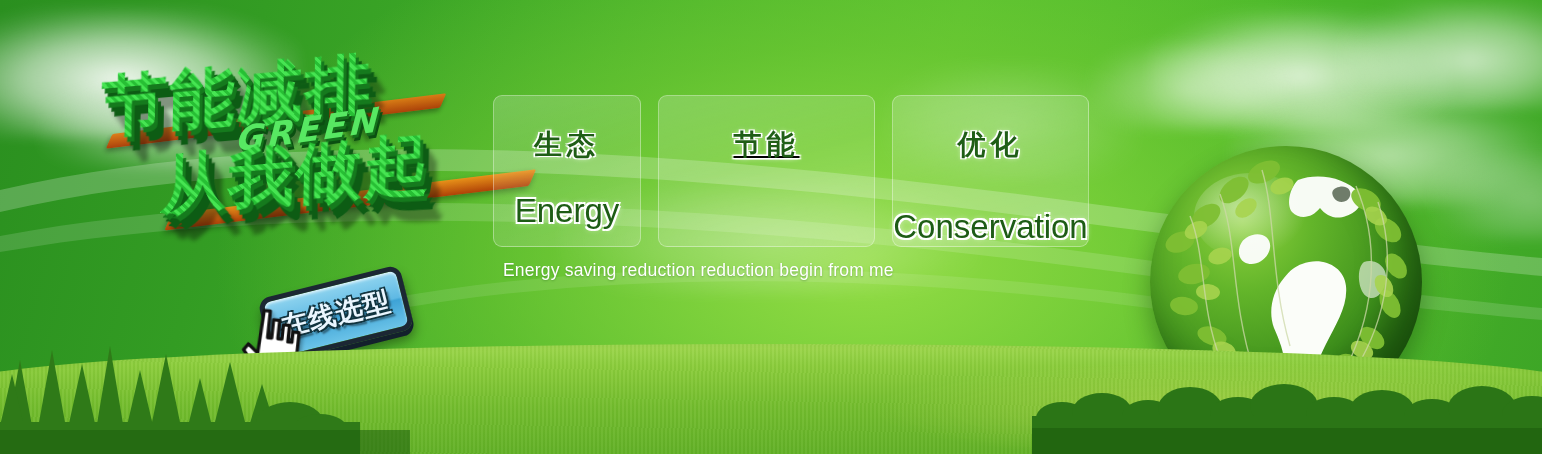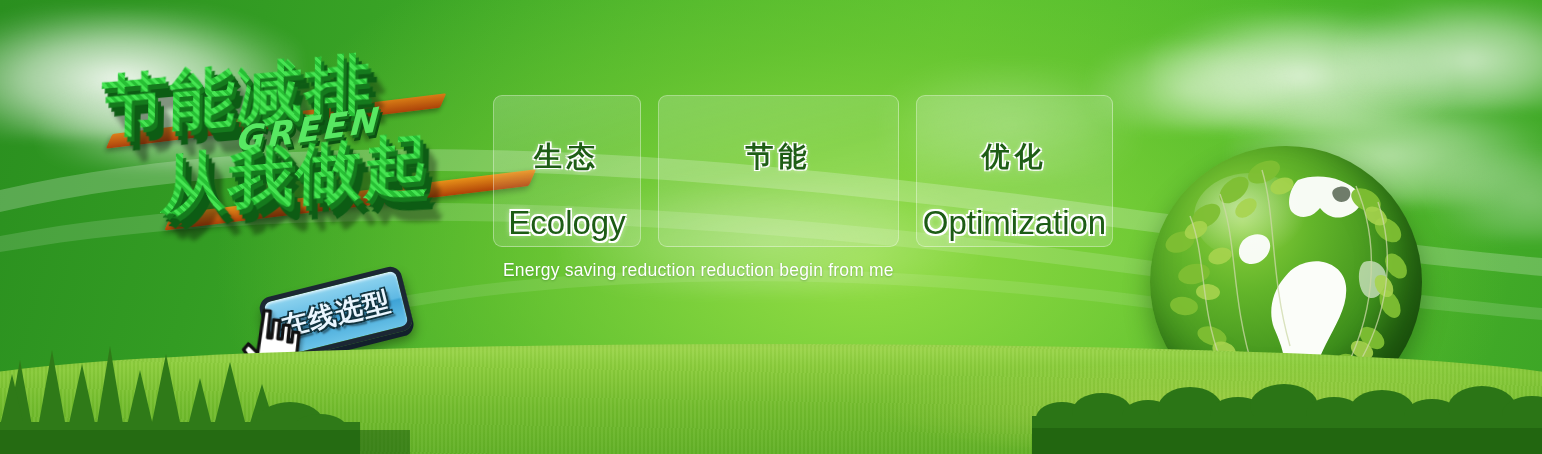--- a/index.html
+++ b/index.html
@@ -143,7 +143,7 @@
   .card.wide3{ width:197px; }
   .card-cn{
     font-family:"DejaVu Sans", sans-serif;
-    margin-top:42px;
+    margin-top:30px;
     font-size:28px; font-weight:600; letter-spacing:5px;
     color:#1f5e16;
     text-shadow:-1.4px -1.4px 0 #fff, 1.4px -1.4px 0 #fff, -1.4px 1.4px 0 #fff, 1.4px 1.4px 0 #fff, 0 0 5px rgba(255,255,255,.85);

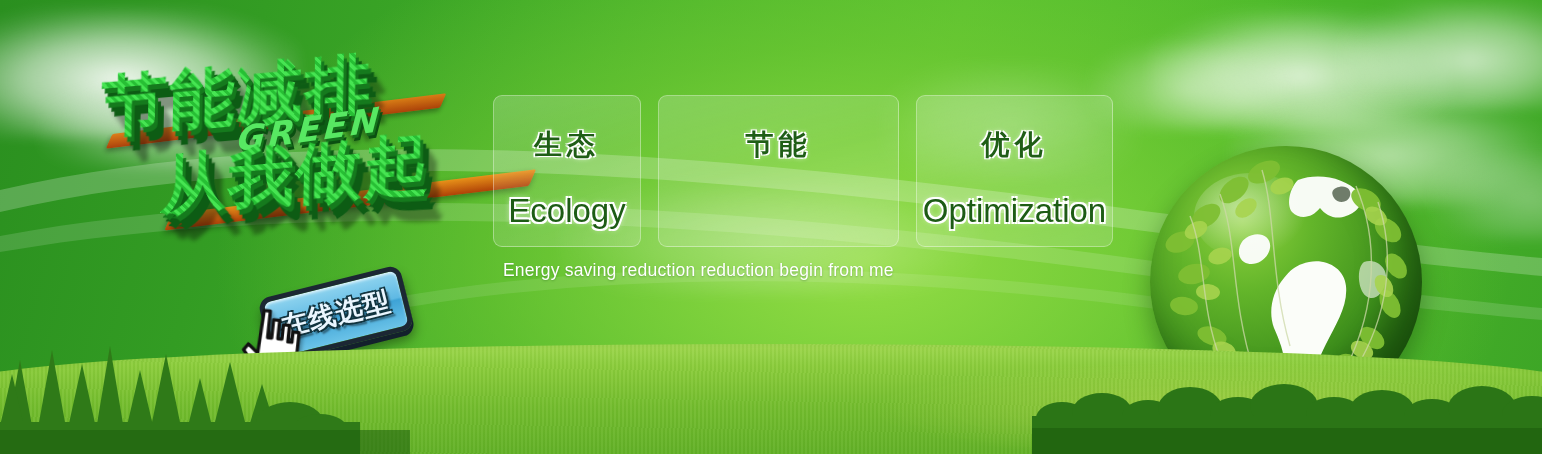--- a/index.html
+++ b/index.html
@@ -139,7 +139,7 @@
     position:relative;
     display:flex; flex-direction:column; align-items:center;
   }
-  .card.wide{ width:241px; }
+  .card.wide{ width:217px;text-decoration:underline; }
   .card.wide3{ width:197px; }
   .card-cn{
     font-family:"DejaVu Sans", sans-serif;

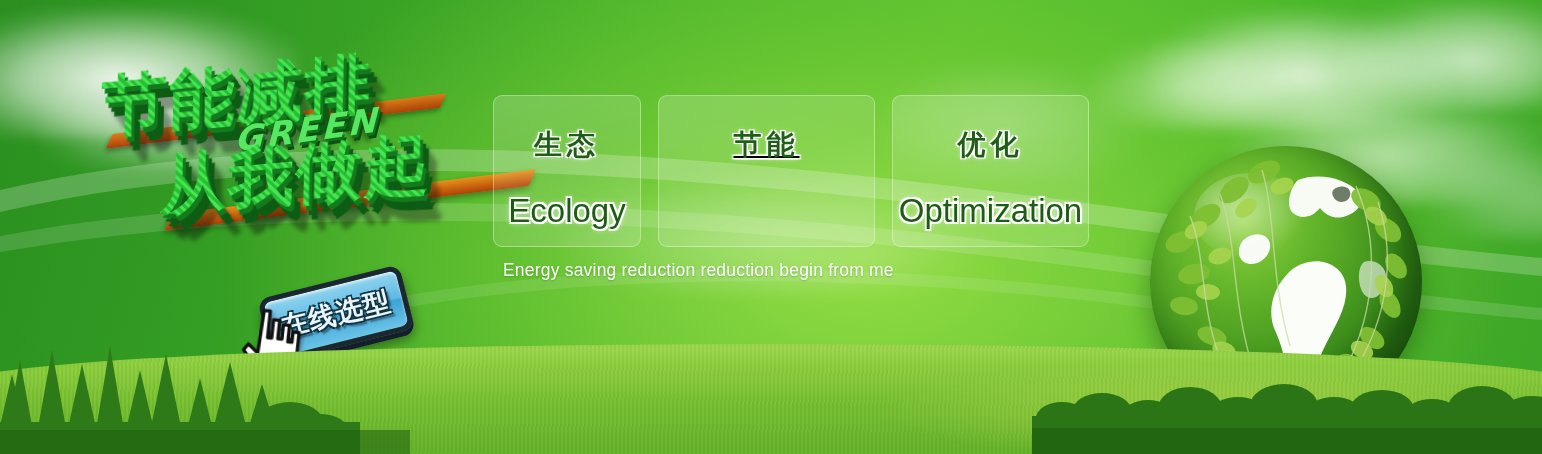--- a/index.html
+++ b/index.html
@@ -140,7 +140,7 @@
     display:flex; flex-direction:column; align-items:center;
   }
   .card.wide{ width:217px;text-decoration:underline; }
-  .card.wide3{ width:197px; }
+  .card.wide3{ width:197px;justify-content:space-between; }
   .card-cn{
     font-family:"DejaVu Sans", sans-serif;
     margin-top:30px;

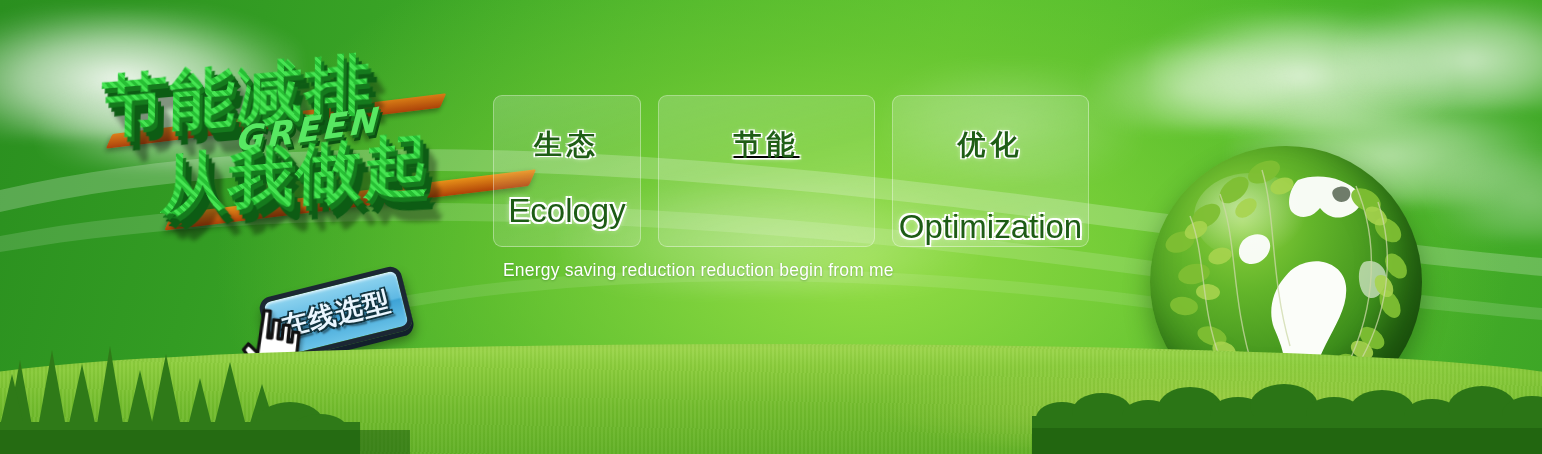--- a/index.html
+++ b/index.html
@@ -241,7 +241,7 @@
   <div class="cards">
     <div class="card">
       <div class="card-cn">生态</div>
-      <div class="card-en">Ecology</div>
+      <div class="card-en">Energy</div>
     </div>
     <div class="card wide">
       <div class="card-cn">节能</div>

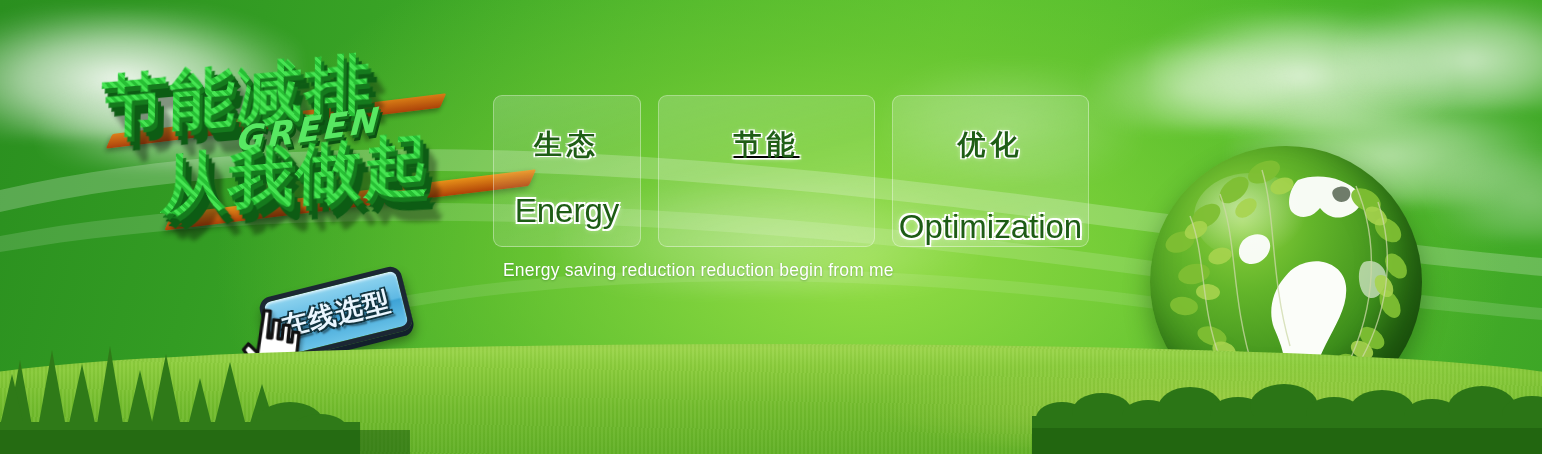--- a/index.html
+++ b/index.html
@@ -248,7 +248,7 @@
     </div>
     <div class="card wide3">
       <div class="card-cn">优化</div>
-      <div class="card-en">Optimization</div>
+      <div class="card-en">Conservation</div>
     </div>
   </div>
 

